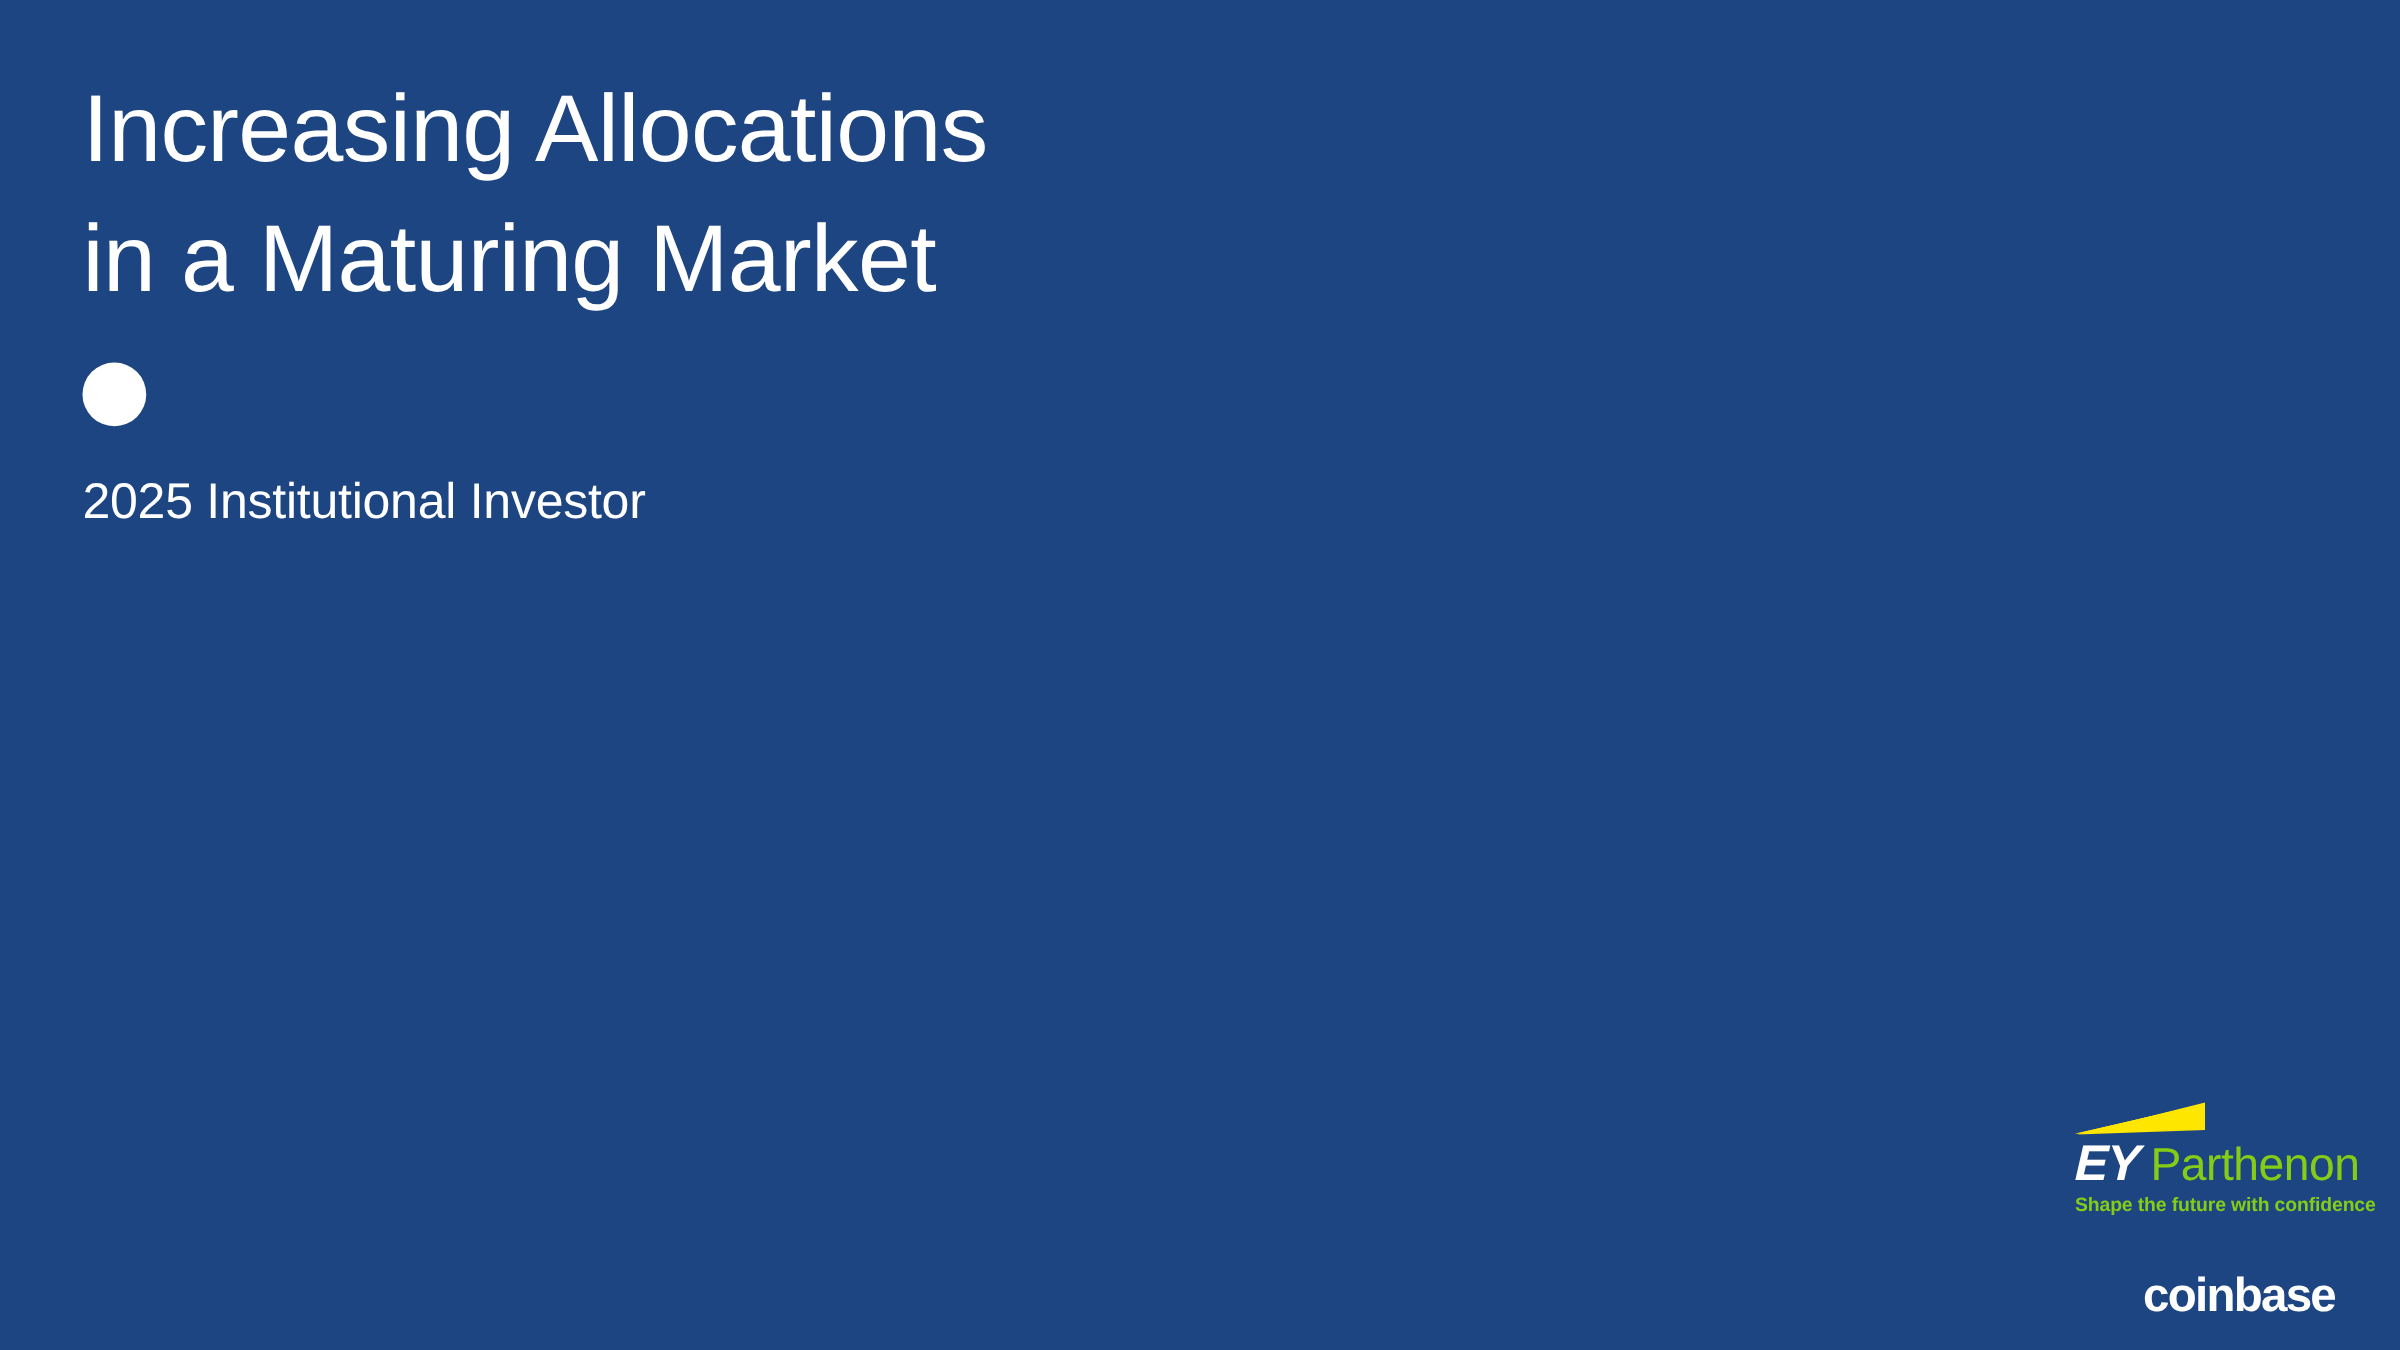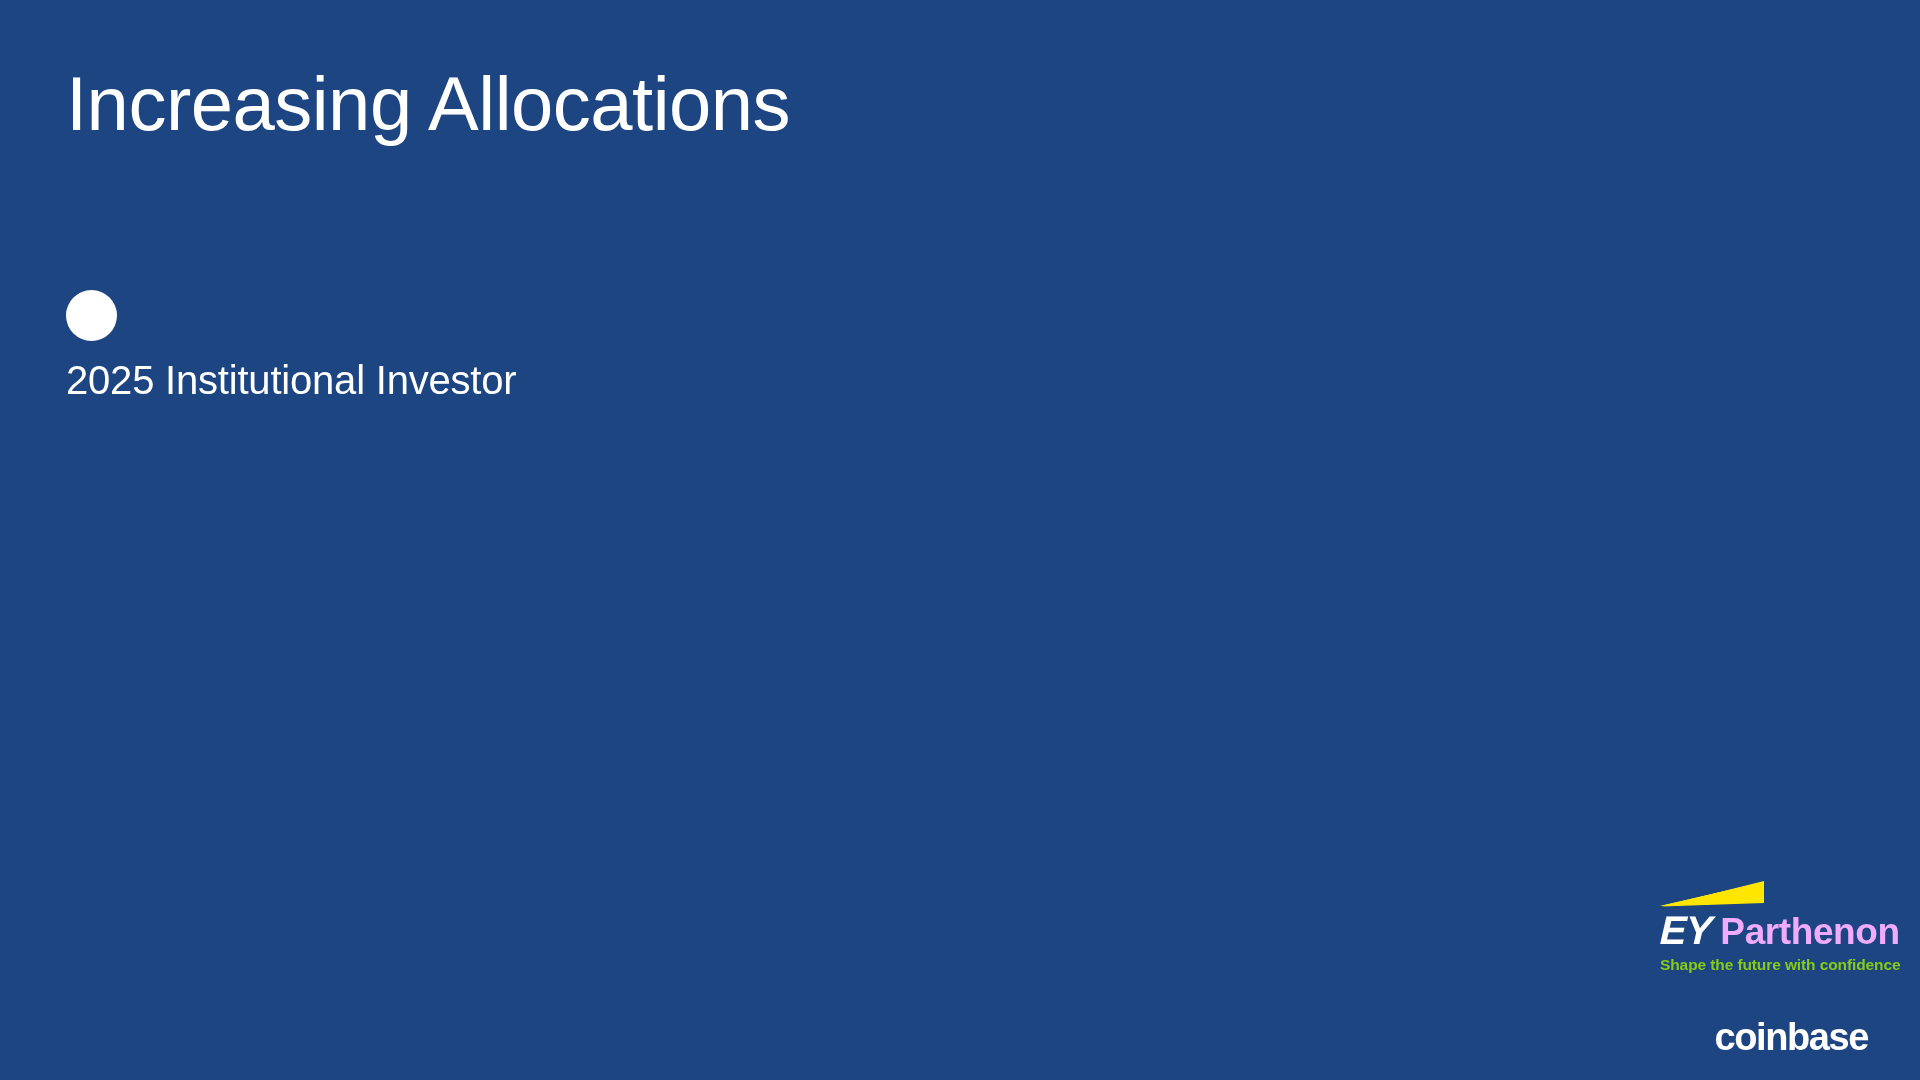--- a/index.html
+++ b/index.html
@@ -140,6 +140,7 @@
 
   <div class="title-block">
     <div class="title-line">Increasing Allocations</div>
+    <div class="title-line">in a Maturing Market</div>
   </div>
 
   <div class="bullet-dot"></div>

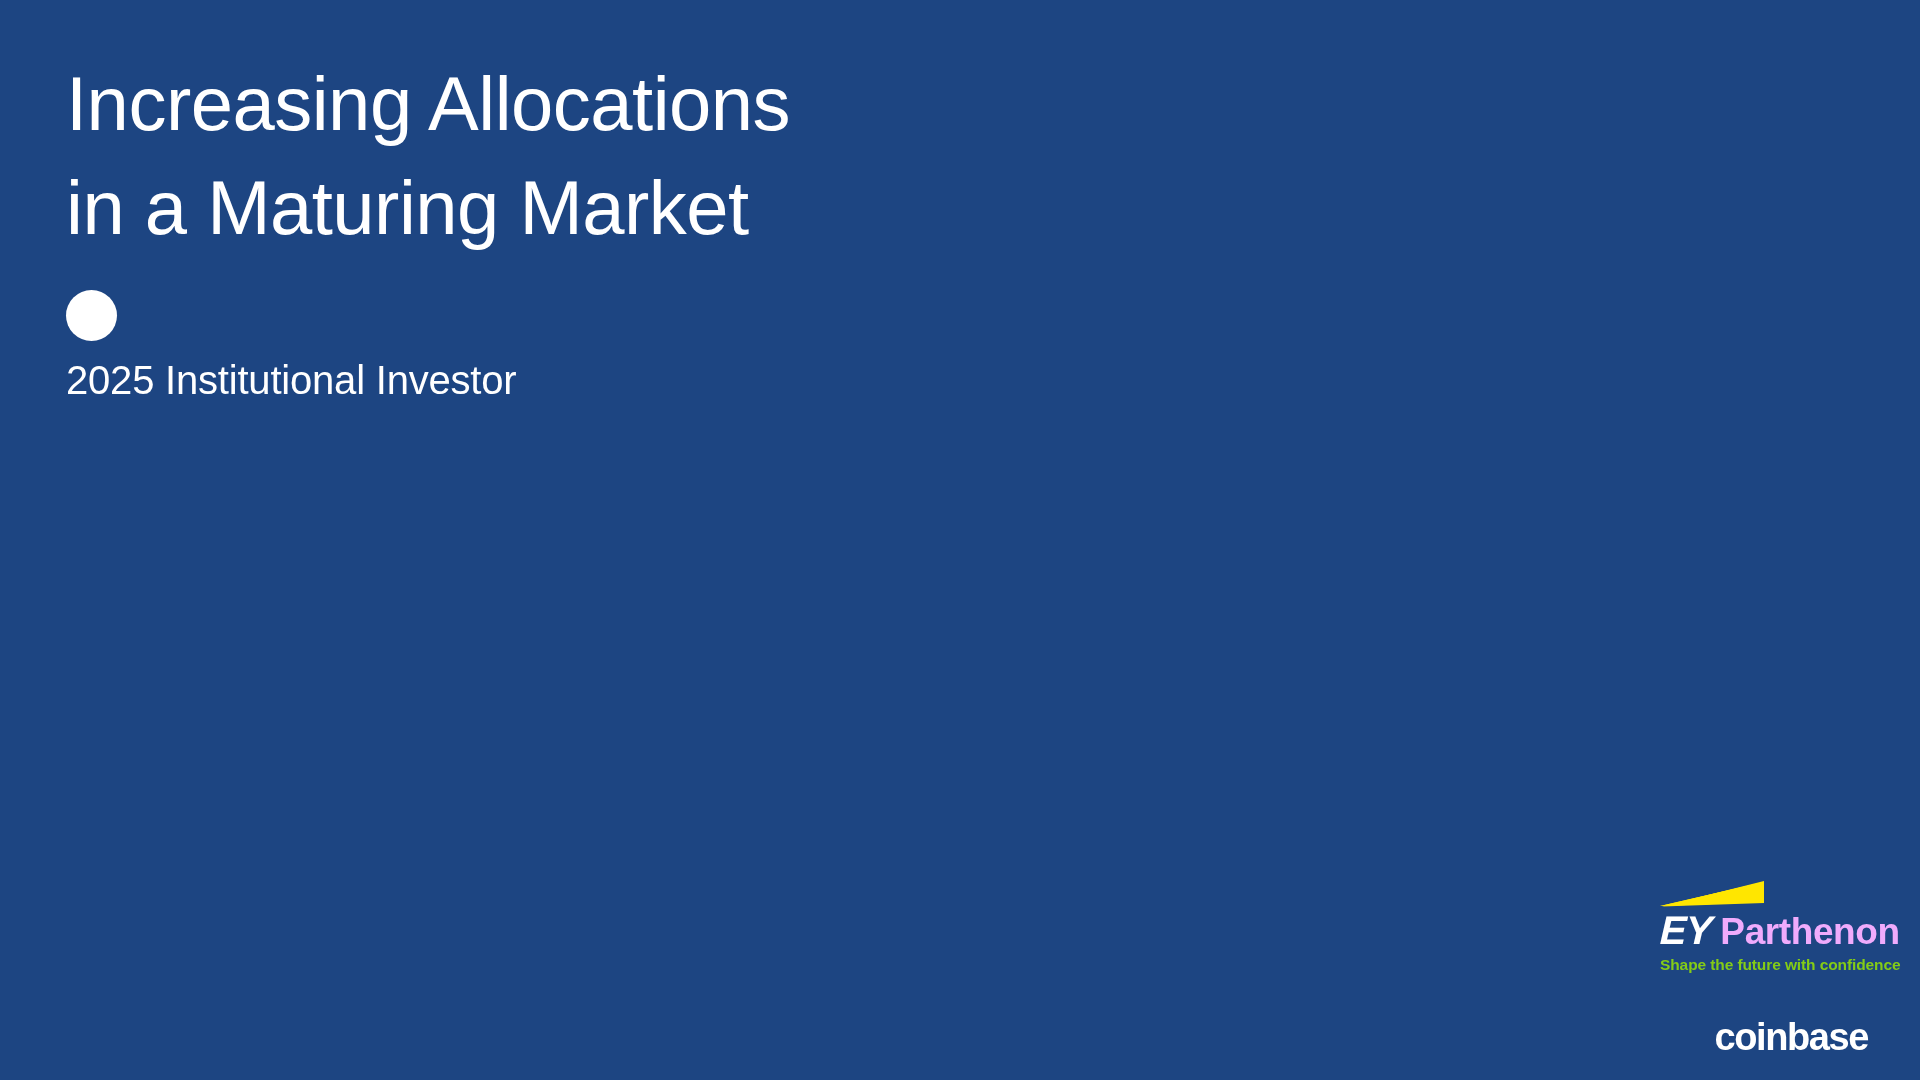--- a/index.html
+++ b/index.html
@@ -53,7 +53,7 @@
   .subtitle-block {
     position: absolute;
     left: 66px;
-    top: 351px;
+    top: 372px;
     width: 900px;
   }
   .subtitle-line {

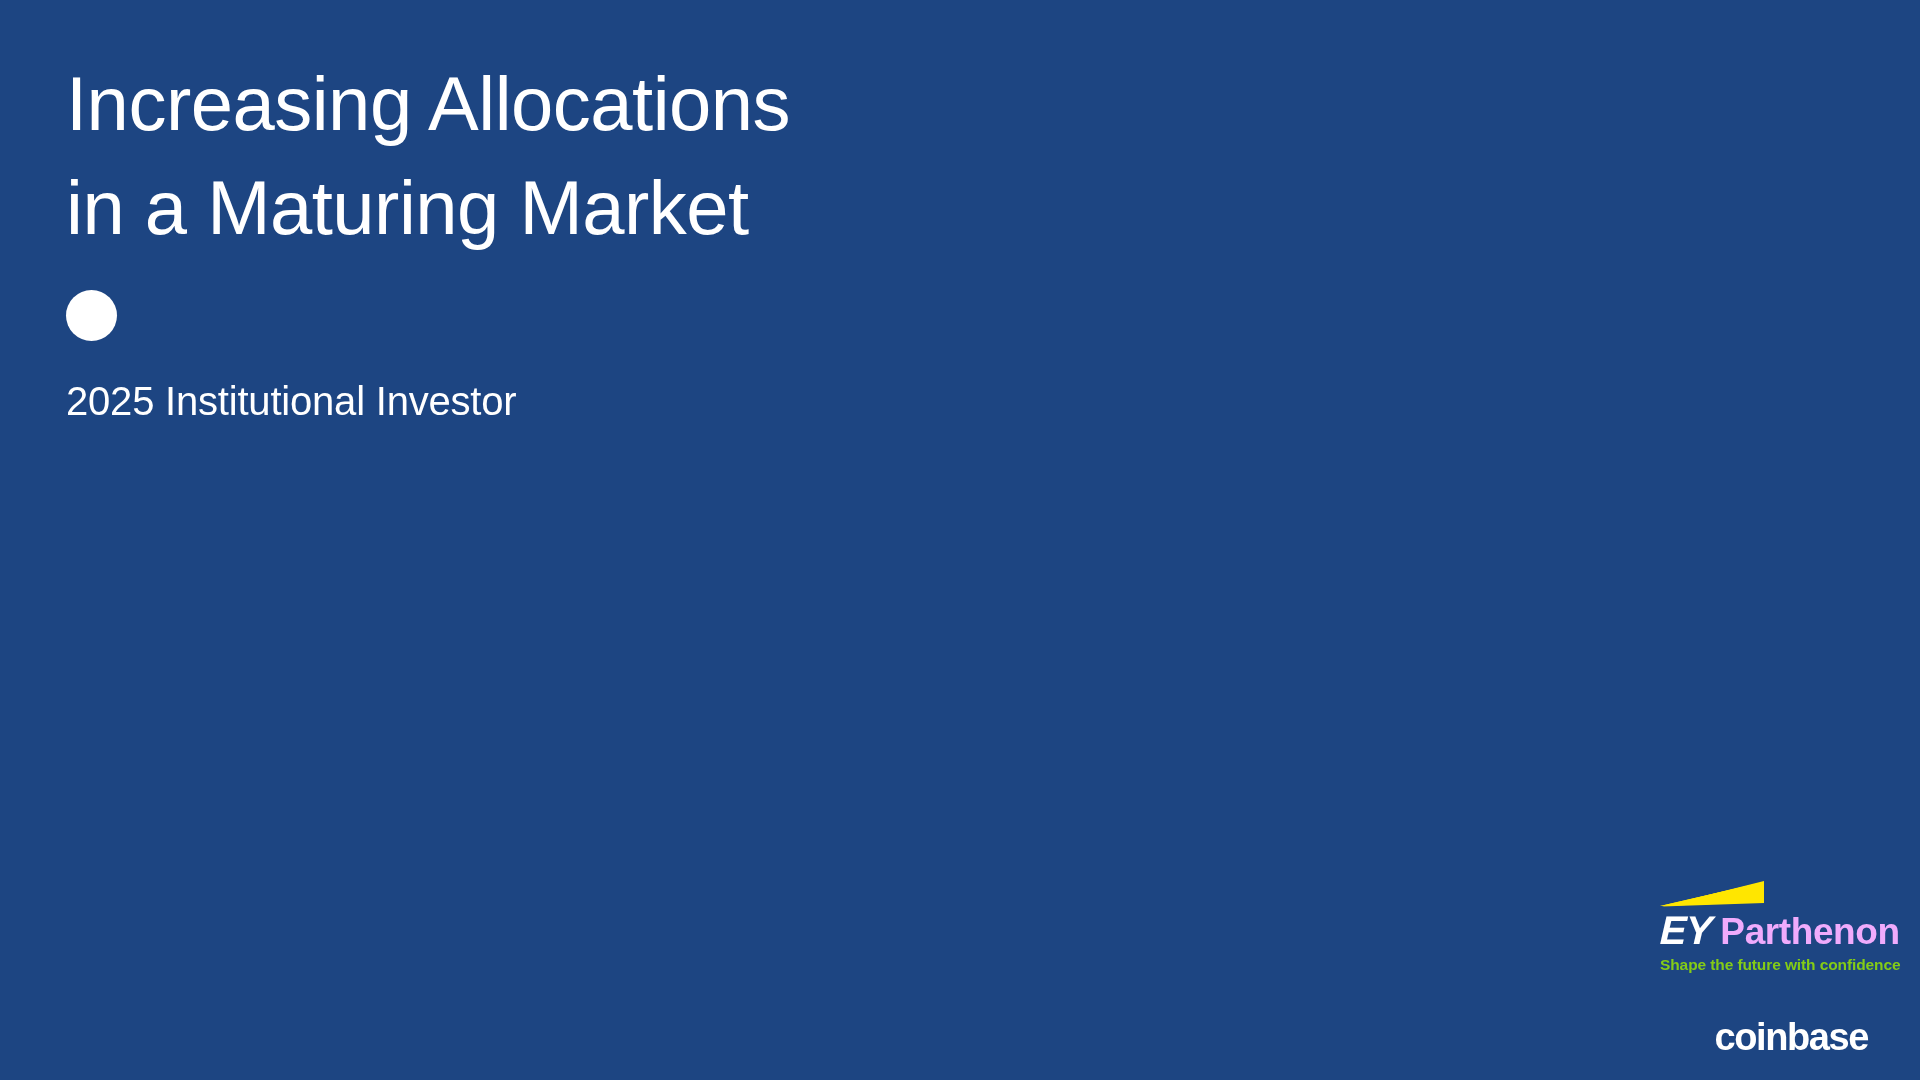--- a/index.html
+++ b/index.html
@@ -109,8 +109,8 @@
   .parthenon-mark {
     font-size: 37px;
     line-height: 40px;
-    font-weight: 700;
-    color: #f0abfc;
+    font-weight: 400;
+    color: #84cc16;
     letter-spacing: -0.4px;
     margin-left: 9px;
   }

